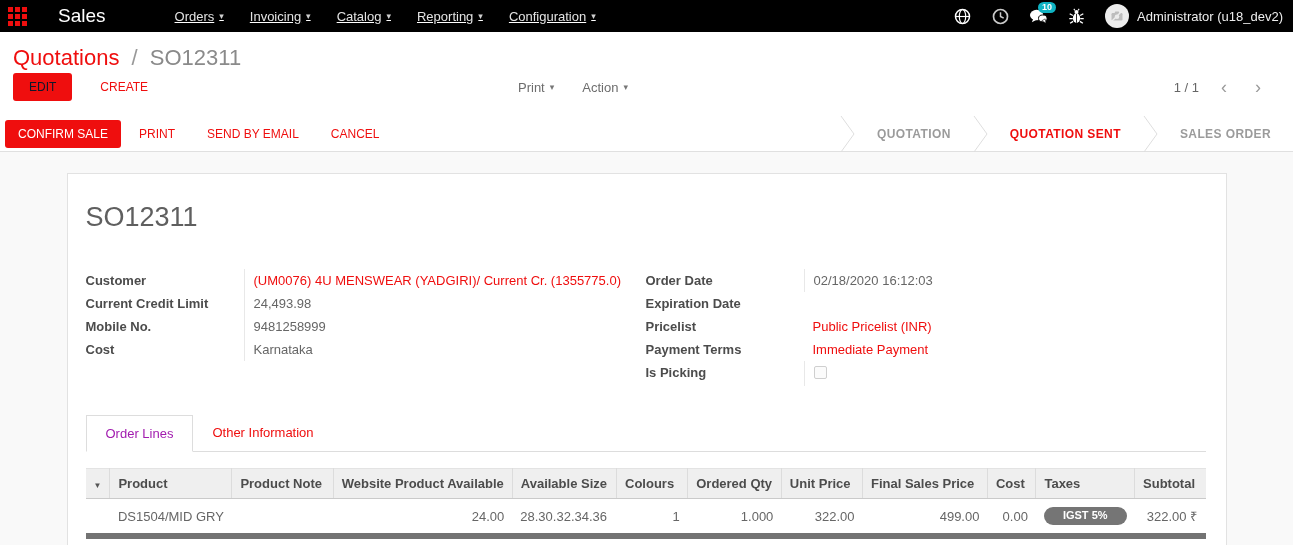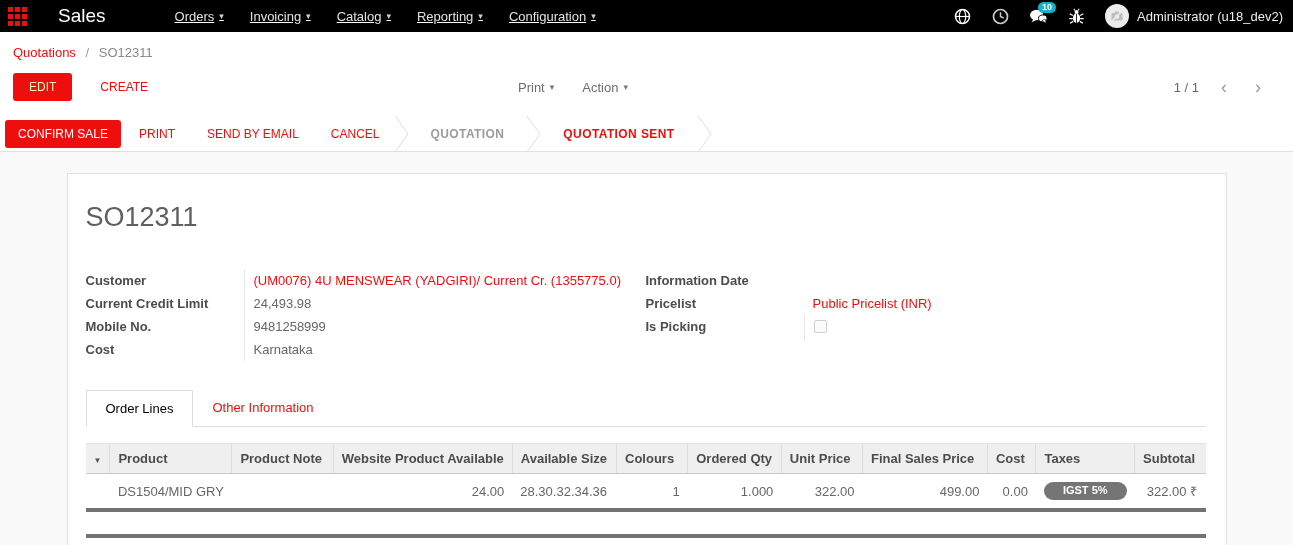--- a/index.html
+++ b/index.html
@@ -29,7 +29,7 @@
   .avatar{width:24px;height:24px;border-radius:50%;background:#ececec;display:flex;align-items:center;justify-content:center;overflow:hidden;}
   .user-name{color:#ededed;font-size:13px;}
   
-  .breadcrumb-row{padding:13px 0 0 13px;font-size:13px;height:36px;}
+  .breadcrumb-row{padding:13px 0 0 13px;font-size:22px;height:36px;}
   .bc-parent{color:var(--accent);cursor:pointer;text-decoration:none;}
   .bc-sep{color:#999;margin:0 6px;}
   .bc-current{color:#8a8a8a;}

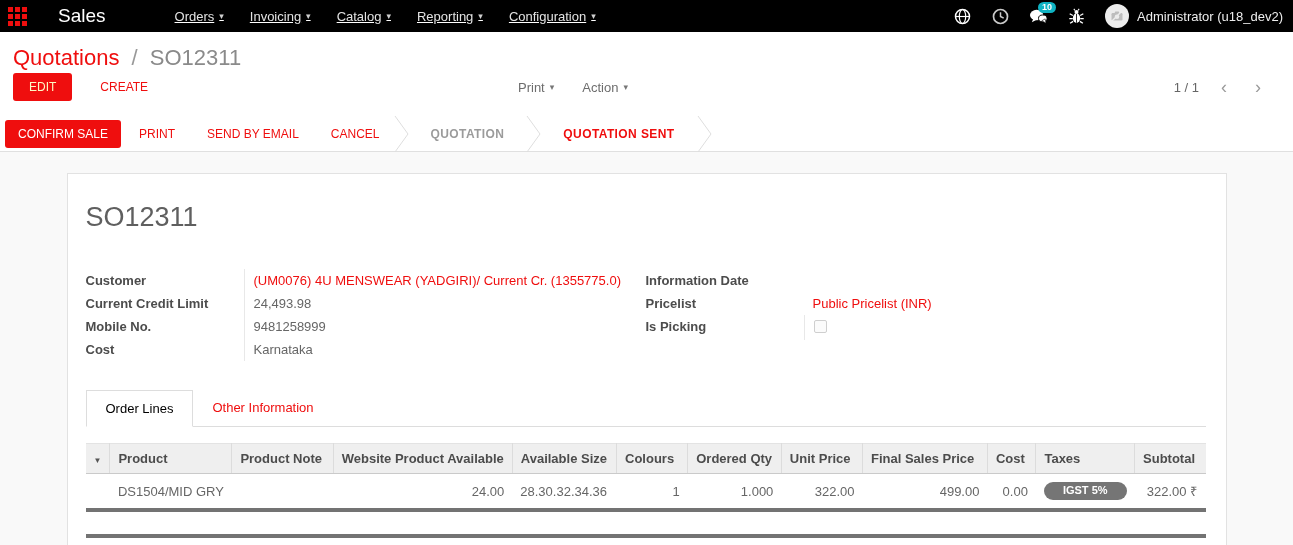--- a/index.html
+++ b/index.html
@@ -34,7 +34,7 @@
   .bc-sep{color:#999;margin:0 6px;}
   .bc-current{color:#8a8a8a;}
   .control-row{display:flex;align-items:center;height:48px;padding:0 26px 10px 13px;position:relative;}
-  .btn-edit{background:var(--accent);color:#fef9c3;border:none;font-size:12px;padding:7px 16px;
+  .btn-edit{background:var(--accent);color:#0f172a;border:none;font-size:12px;padding:7px 16px;
     border-radius:3px;cursor:pointer;font-family:inherit;}
   .btn-create{background:none;border:none;color:var(--accent);font-size:12px;margin-left:22px;cursor:pointer;font-family:inherit;}
   .cp-dropdowns{position:absolute;left:518px;display:flex;gap:28px;color:#6d6d6d;}

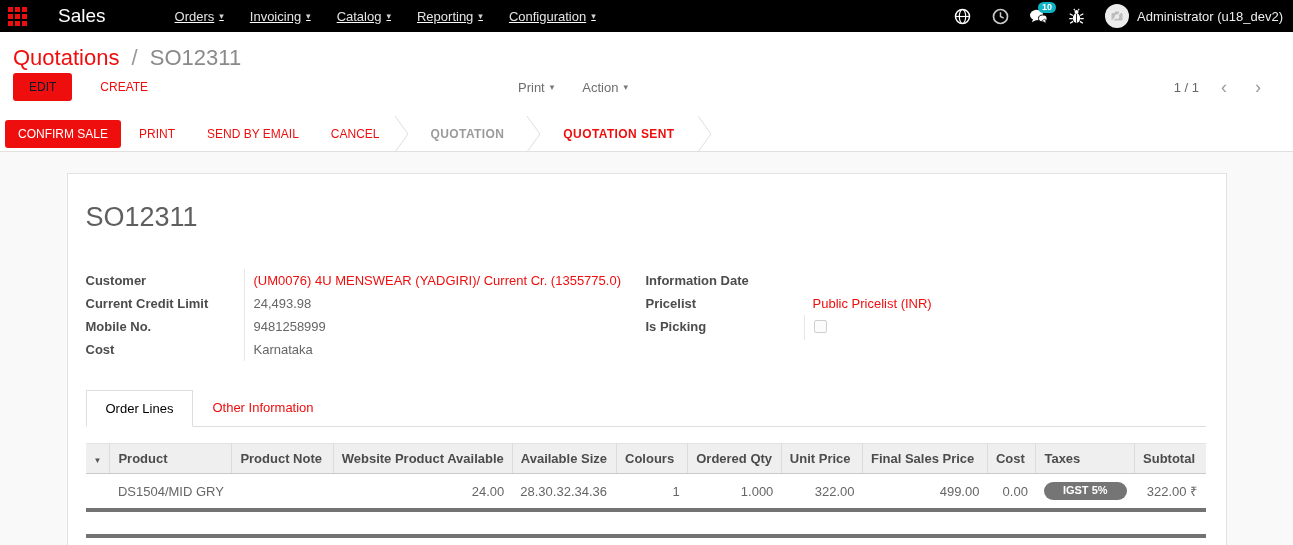--- a/index.html
+++ b/index.html
@@ -43,7 +43,7 @@
   .pager{margin-left:auto;display:flex;align-items:center;gap:16px;color:#666;}
   .pager-arrow{color:#9a9a9a;font-size:18px;line-height:1;cursor:pointer;background:none;border:none;font-family:inherit;}
   
-  .statusbar{display:flex;justify-content:flex-start;align-items:stretch;height:36px;
+  .statusbar{display:flex;justify-content:space-between;align-items:stretch;height:36px;
     border-bottom:1px solid #e0e0e0;background:#fff;}
   .sb-buttons{display:flex;align-items:center;gap:4px;padding-left:5px;}
   .btn-primary-sm{background:var(--accent);color:#fff;border:none;font-size:12px;padding:7px 13px;

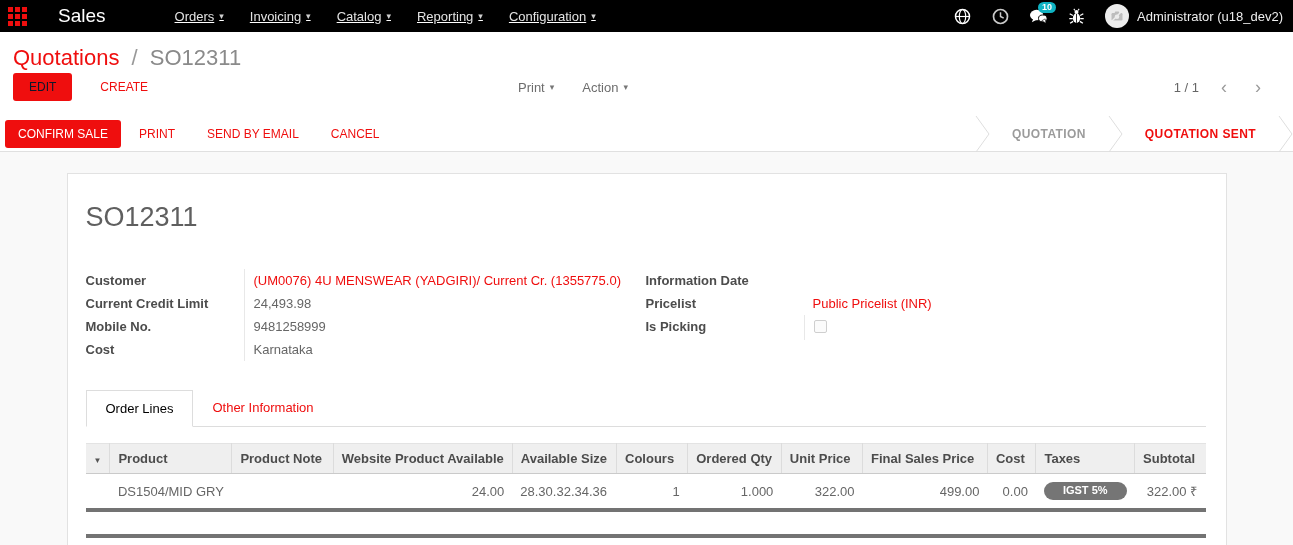--- a/index.html
+++ b/index.html
@@ -224,6 +224,7 @@
     <svg class="state-arrow" width="15" height="36" viewBox="0 0 15 36">
         <path d="M1 0 L14 18 L1 36" fill="none" stroke="#dedede" stroke-width="1"></path>
       </svg>
+    <div class="state-step">SALES ORDER</div>
   </div>
 </div>
 

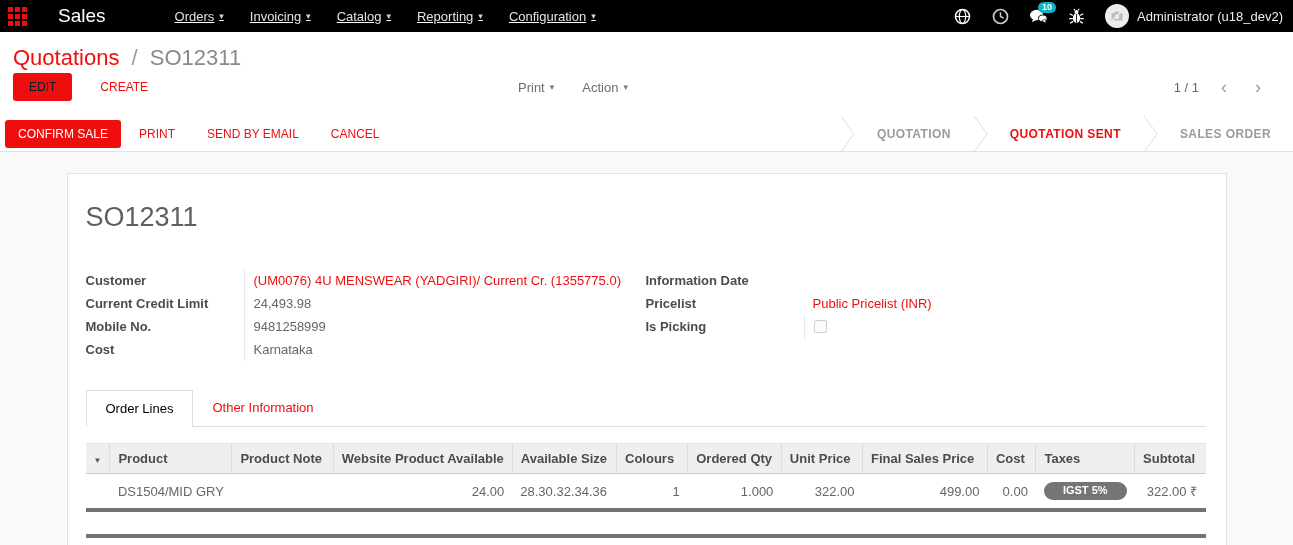--- a/index.html
+++ b/index.html
@@ -252,6 +252,10 @@
         </div>
       </div>
       <div class="fgroup">
+        <div class="frow">
+          <span class="flabel">Order Date</span>
+          <span class="fvalue">02/18/2020 16:12:03</span>
+        </div>
         <div class="frow">
           <span class="flabel">Information Date</span>
           <span class="fvalue" style="border-left:none;"></span>

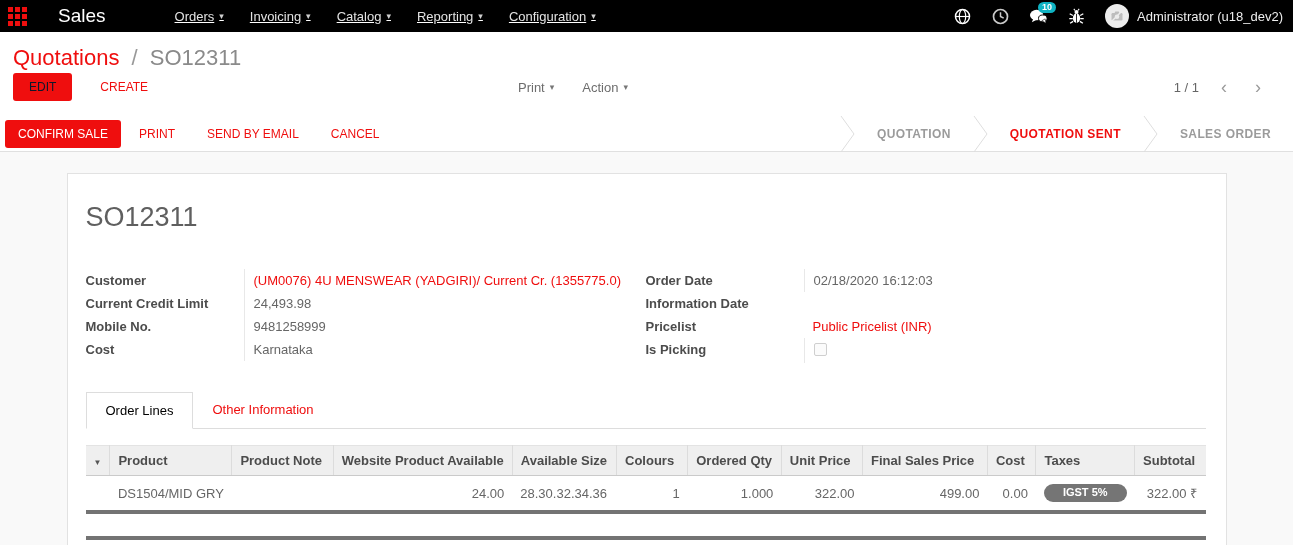--- a/index.html
+++ b/index.html
@@ -257,7 +257,7 @@
           <span class="fvalue">02/18/2020 16:12:03</span>
         </div>
         <div class="frow">
-          <span class="flabel">Information Date</span>
+          <span class="flabel">Expiration Date</span>
           <span class="fvalue" style="border-left:none;"></span>
         </div>
         <div class="frow">

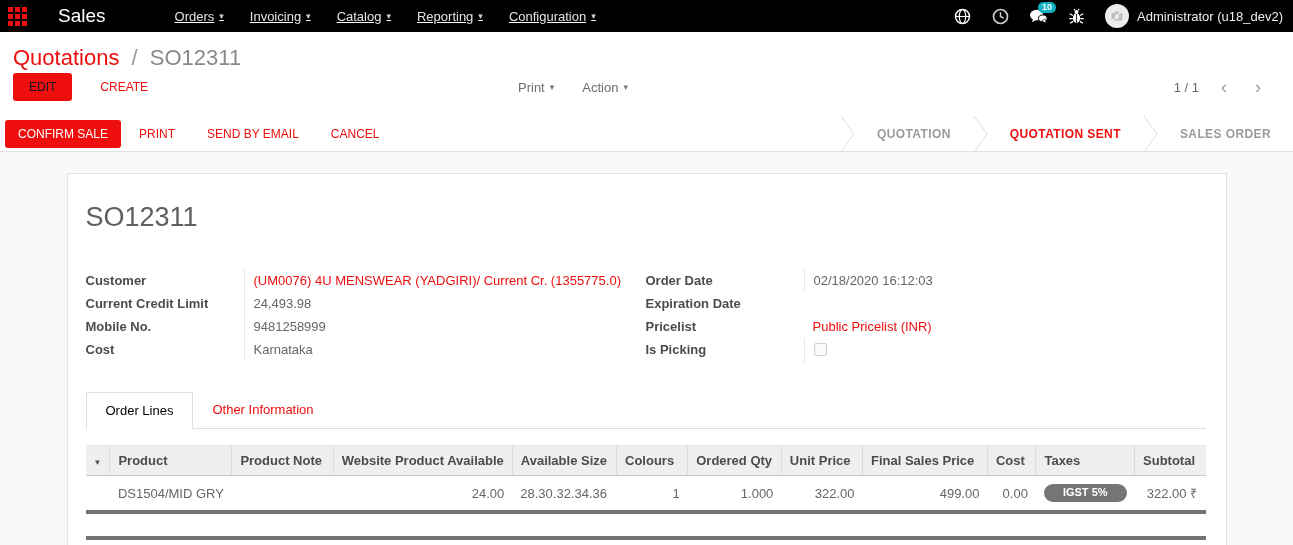--- a/index.html
+++ b/index.html
@@ -263,6 +263,10 @@
         <div class="frow">
           <span class="flabel">Pricelist</span>
           <span class="fvalue link" style="border-left:none;">Public Pricelist (INR)</span>
+        </div>
+        <div class="frow">
+          <span class="flabel">Payment Terms</span>
+          <span class="fvalue link" style="border-left:none;">Immediate Payment</span>
         </div>
         <div class="frow">
           <span class="flabel">Is Picking</span>

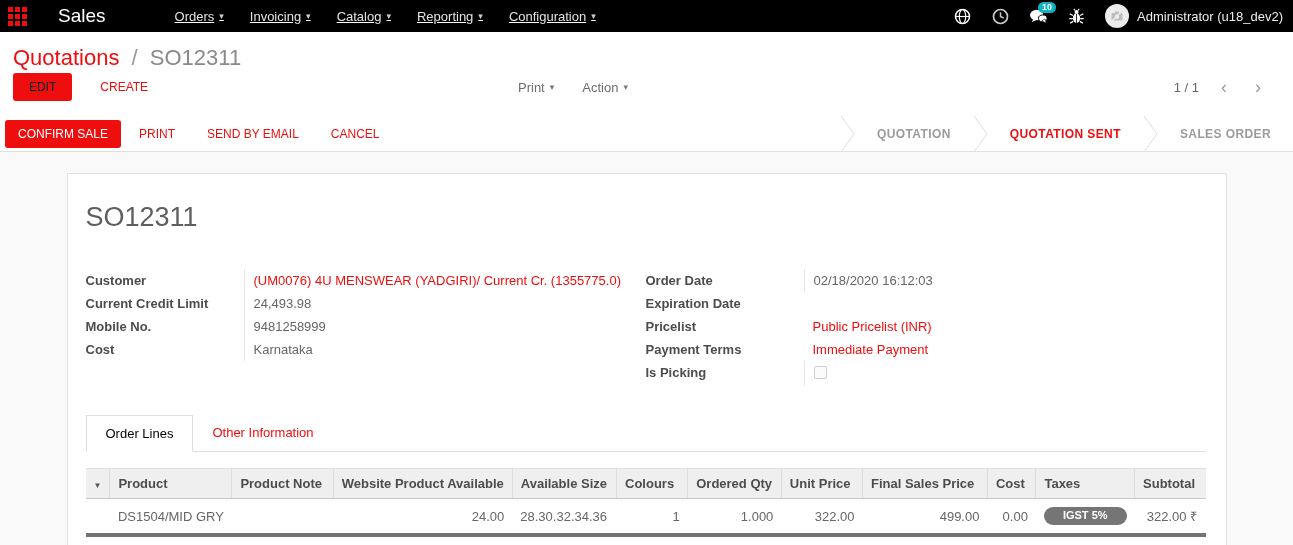--- a/index.html
+++ b/index.html
@@ -70,7 +70,7 @@
   
   .tabs{display:flex;border-bottom:1px solid #ddd;margin-top:28px;}
   .tab{padding:10px 19px;font-size:13px;cursor:pointer;position:relative;top:1px;}
-  .tab.active{background:#fff;border:1px solid #ddd;border-bottom:1px solid #fff;color:#000000;}
+  .tab.active{background:#fff;border:1px solid #ddd;border-bottom:1px solid #fff;color:#a21caf;}
   .tab.inactive{color:var(--accent);}
   
   table.olines{width:100%;border-collapse:collapse;margin-top:16px;font-size:13px;}

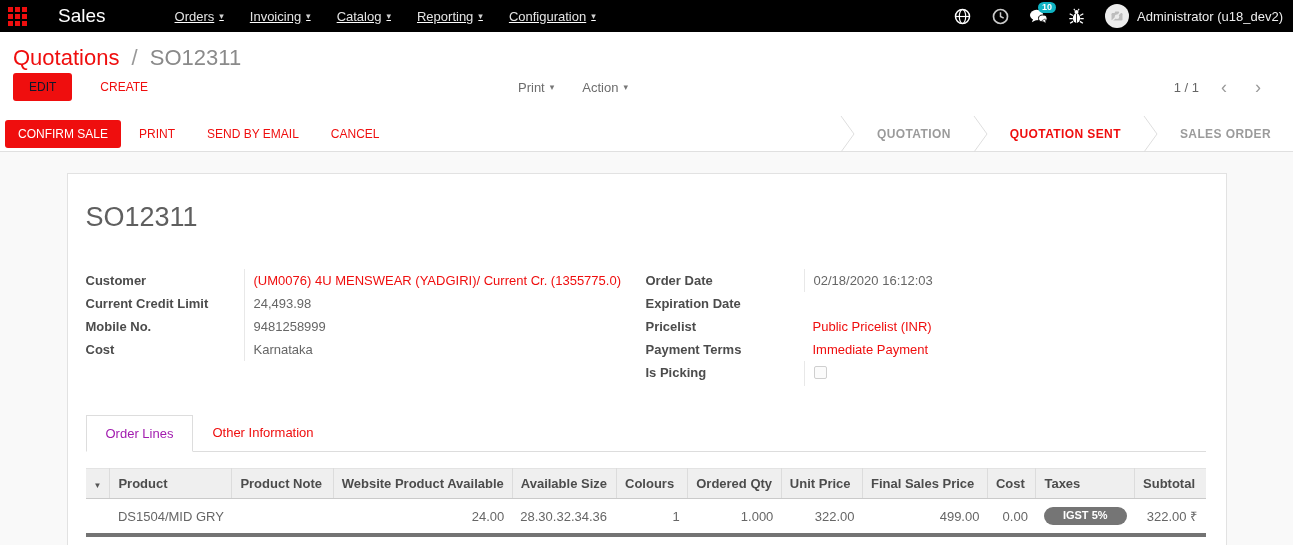--- a/index.html
+++ b/index.html
@@ -78,7 +78,7 @@
     padding:7px 8px;border-right:1px solid #dcdcdc;border-top:1px solid #e3e3e3;
     border-bottom:1px solid #cacaca;white-space:nowrap;cursor:pointer;}
   .olines th:last-child{border-right:none;}
-  .olines td{padding:8px;border-bottom:4px solid #737373;color:#666;background:#fff;white-space:nowrap;}
+  .olines td{padding:8px;border-bottom:6px solid #737373;color:#666;background:#fff;white-space:nowrap;}
   .num{text-align:right;}
   .c-toggle{width:22px;text-align:center;}
   .col-toggle-glyph{font-size:8px;color:#555;}

